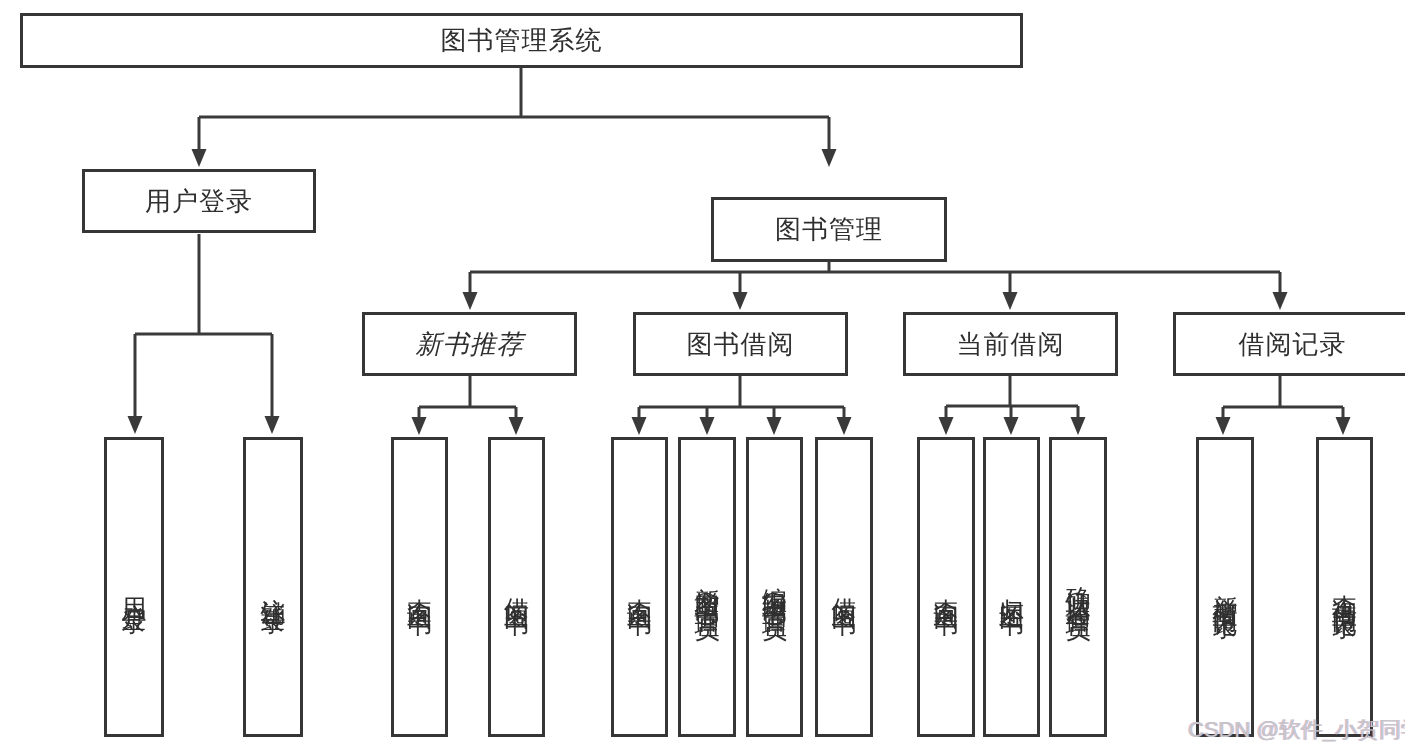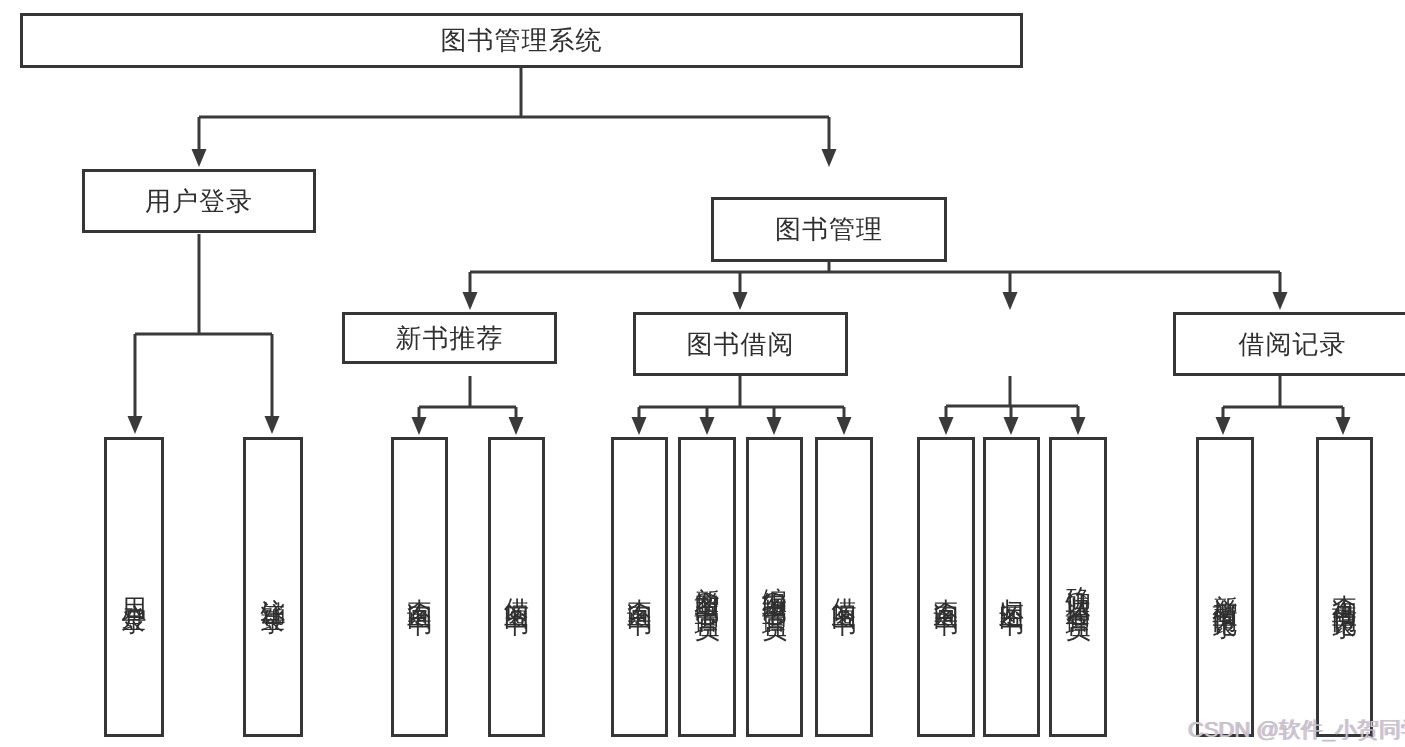--- a/index.html
+++ b/index.html
@@ -141,7 +141,7 @@
     <span class="hlabel">图书管理</span>
   </div>
 
-  <div class="hbox" style="left:342px;top:312px;width:215px;height:52px;">
+  <div class="hbox" style="left:362px;top:312px;width:215px;height:64px;font-style:italic;">
     <span class="hlabel">新书推荐</span>
   </div>
   <div class="hbox" style="left:633px;top:312px;width:215px;height:64px;align-items:center;">

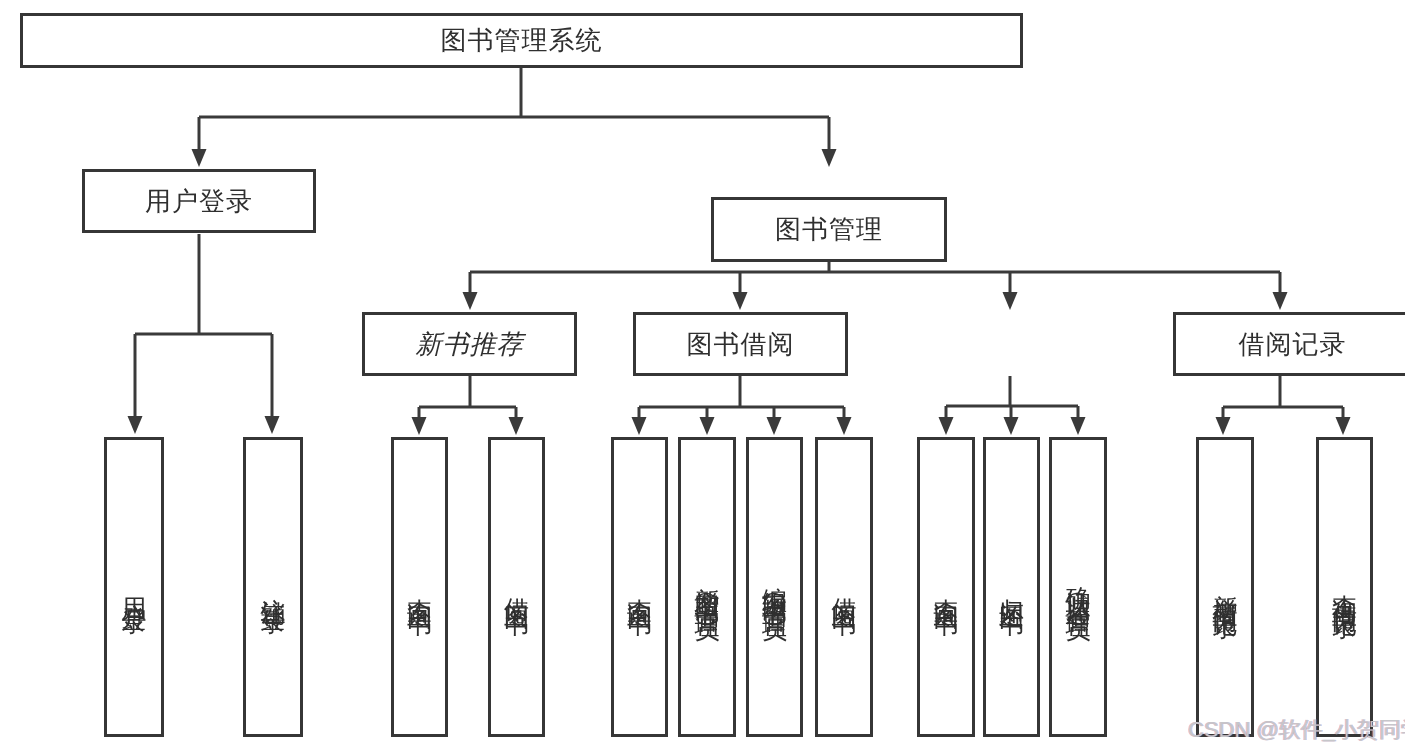--- a/index.html
+++ b/index.html
@@ -147,6 +147,9 @@
   <div class="hbox" style="left:633px;top:312px;width:215px;height:64px;align-items:center;">
     <span class="hlabel">图书借阅</span>
   </div>
+  <div class="hbox" style="left:903px;top:312px;width:215px;height:64px;">
+    <span class="hlabel">当前借阅</span>
+  </div>
   <div class="hbox" style="left:1173px;top:312px;width:239px;height:64px;">
     <span class="hlabel">借阅记录</span>
   </div>

